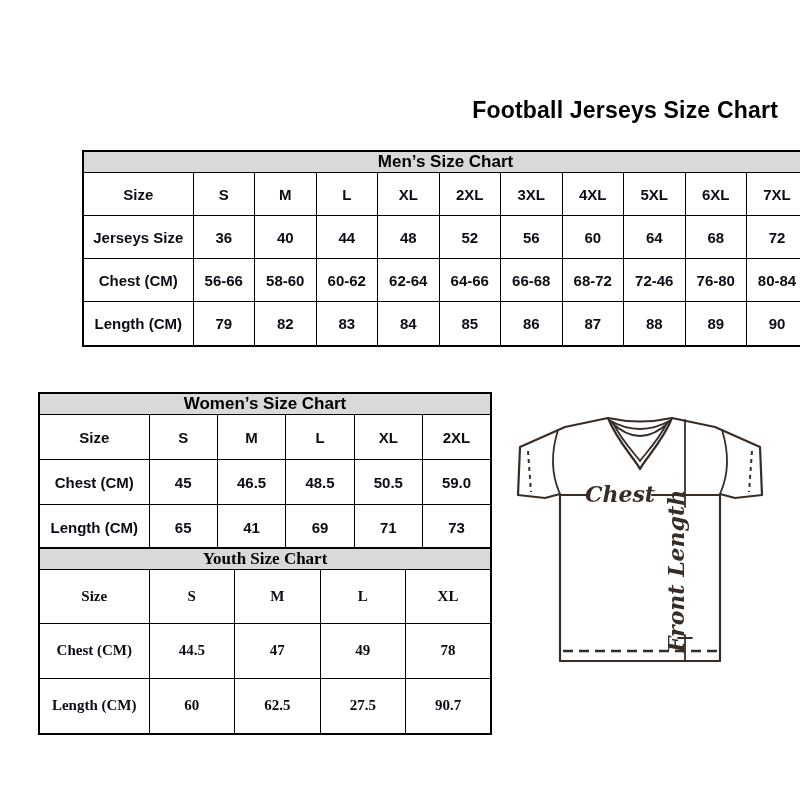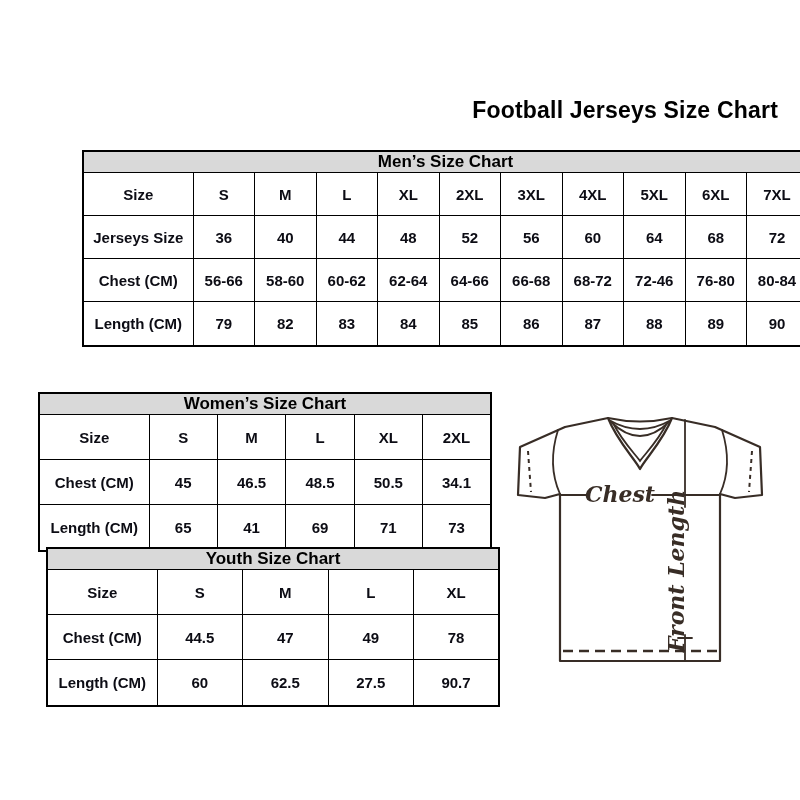--- a/index.html
+++ b/index.html
@@ -138,7 +138,7 @@
             <td>46.5</td>
             <td>48.5</td>
             <td>50.5</td>
-            <td>34.1</td>
+            <td>59.0</td>
           </tr>
           <tr>
             <td>Length (CM)</td>

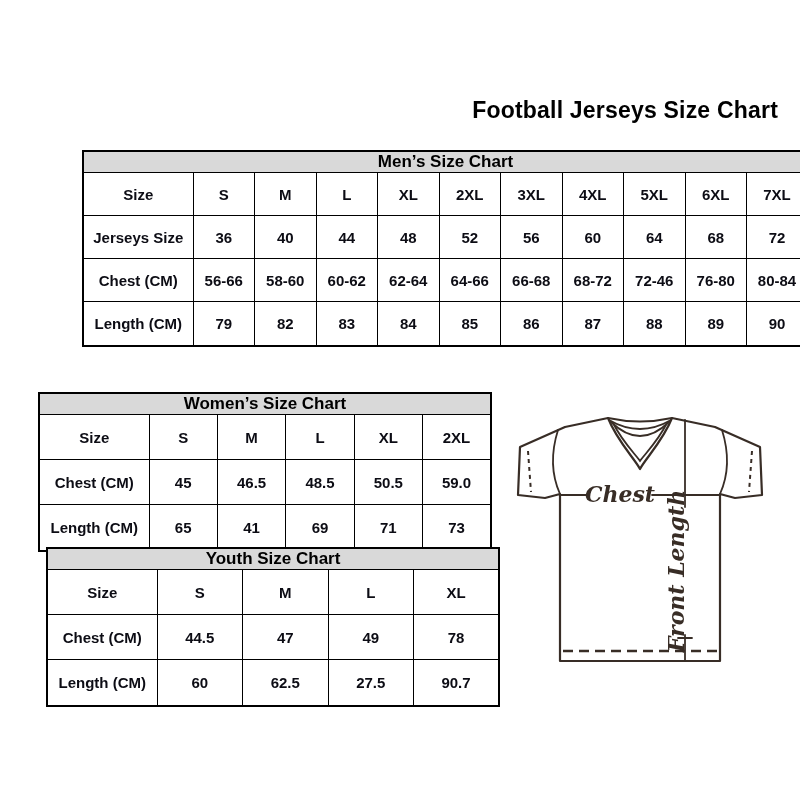--- a/index.html
+++ b/index.html
@@ -10,7 +10,7 @@
   .tbl-wrap{position:absolute;}
   #mens-table-wrap{left:38px;top:150px;width:727px;height:197px;padding-left:44px;}
   #womens-table-wrap{left:38px;top:368px;width:454px;height:160px;margin-top:24px;}
-  #youth-table-wrap{left:46px;top:547px;width:454px;height:160px;}
+  #youth-table-wrap{left:38px;top:547px;width:454px;height:188px;font-family:Liberation Serif, serif;}
   .size-table{border-collapse:collapse;table-layout:fixed;width:100%;height:100%;
               border:2.5px solid #000;}
   .size-table th,.size-table td{border:1.5px solid #000;text-align:center;vertical-align:middle;

